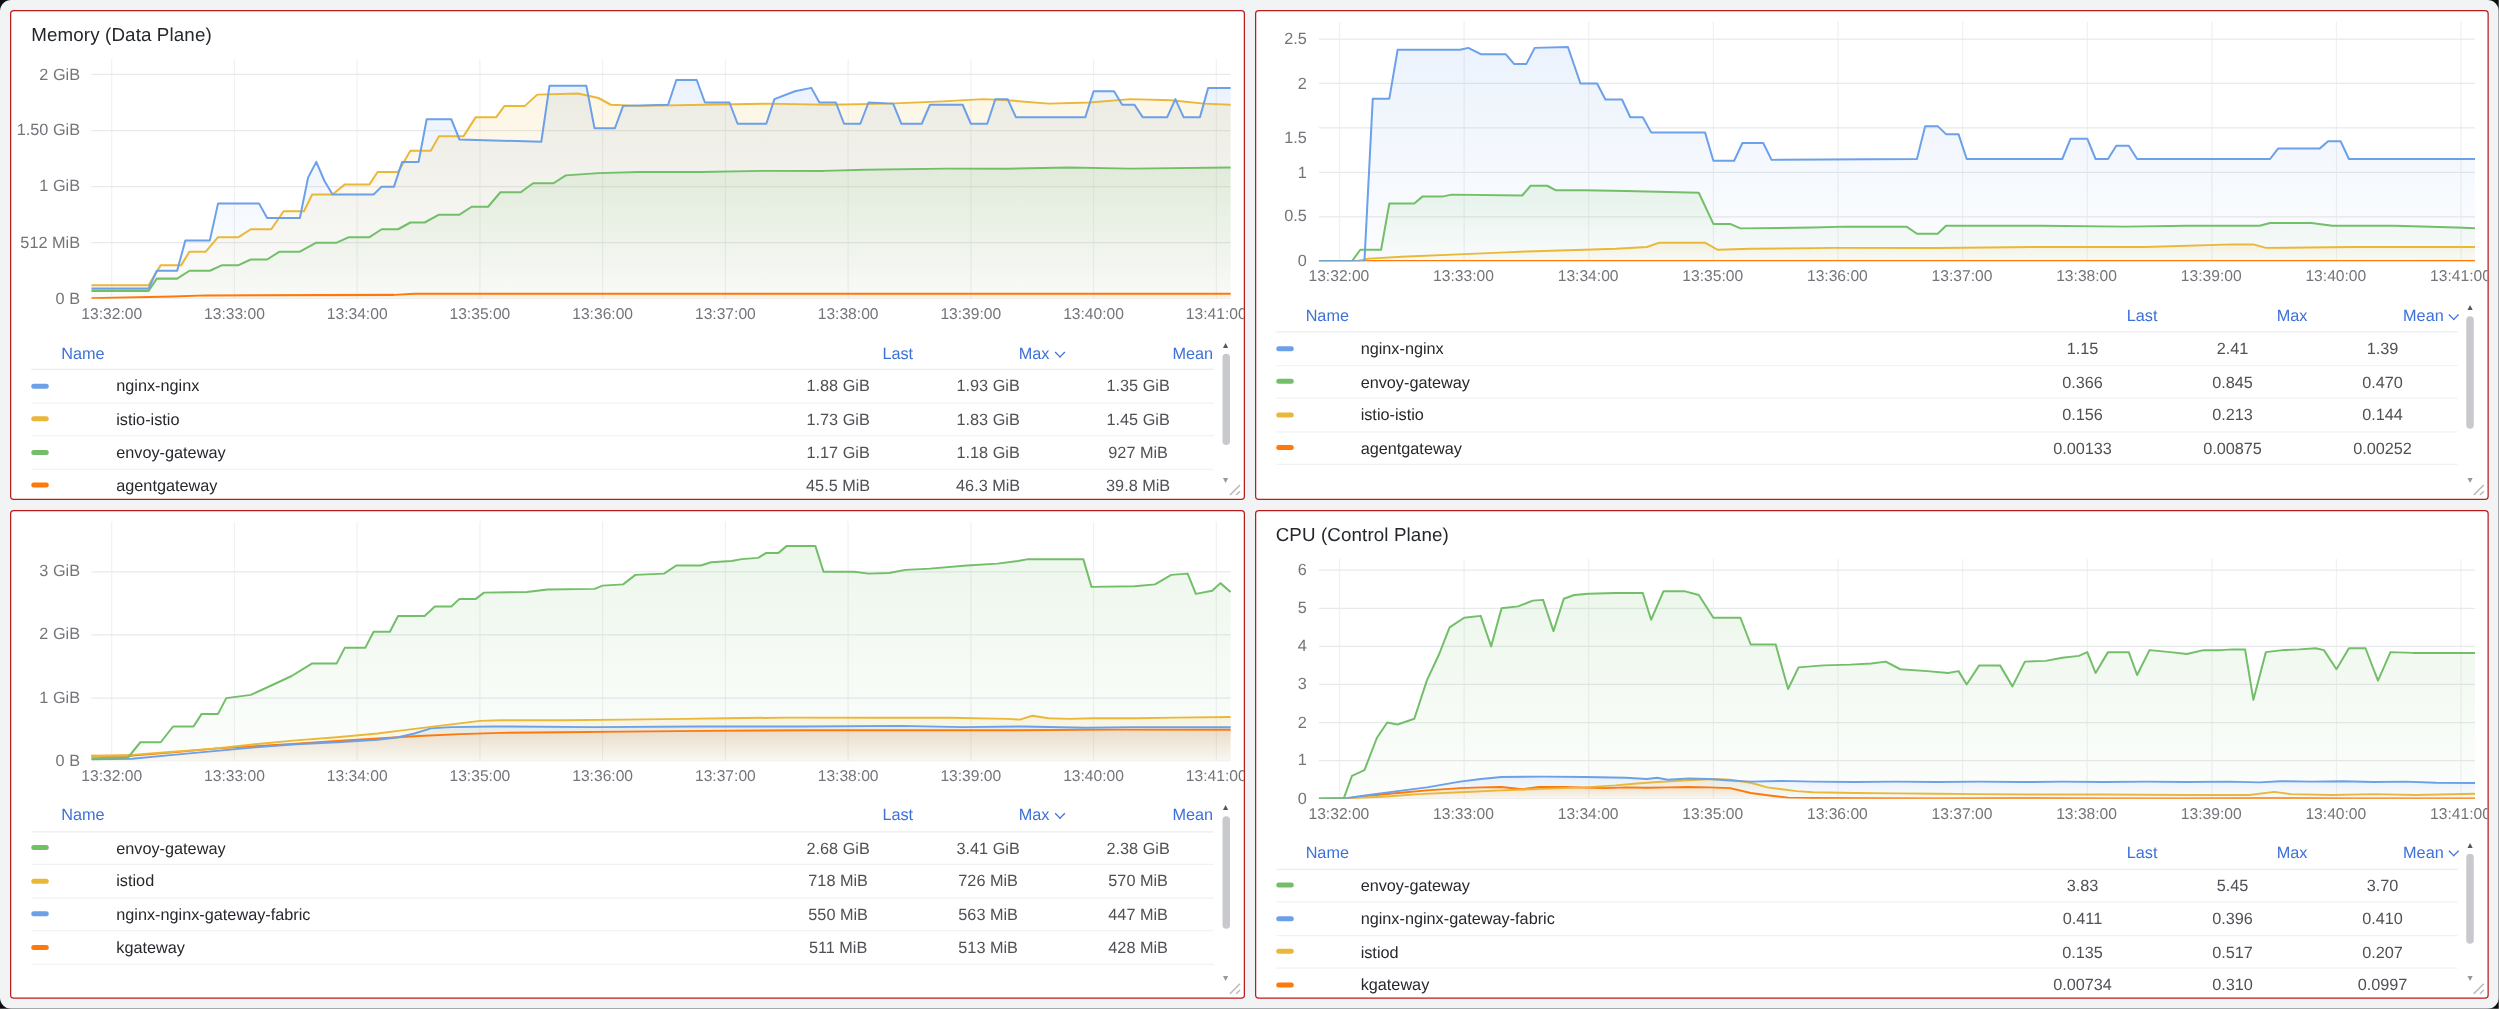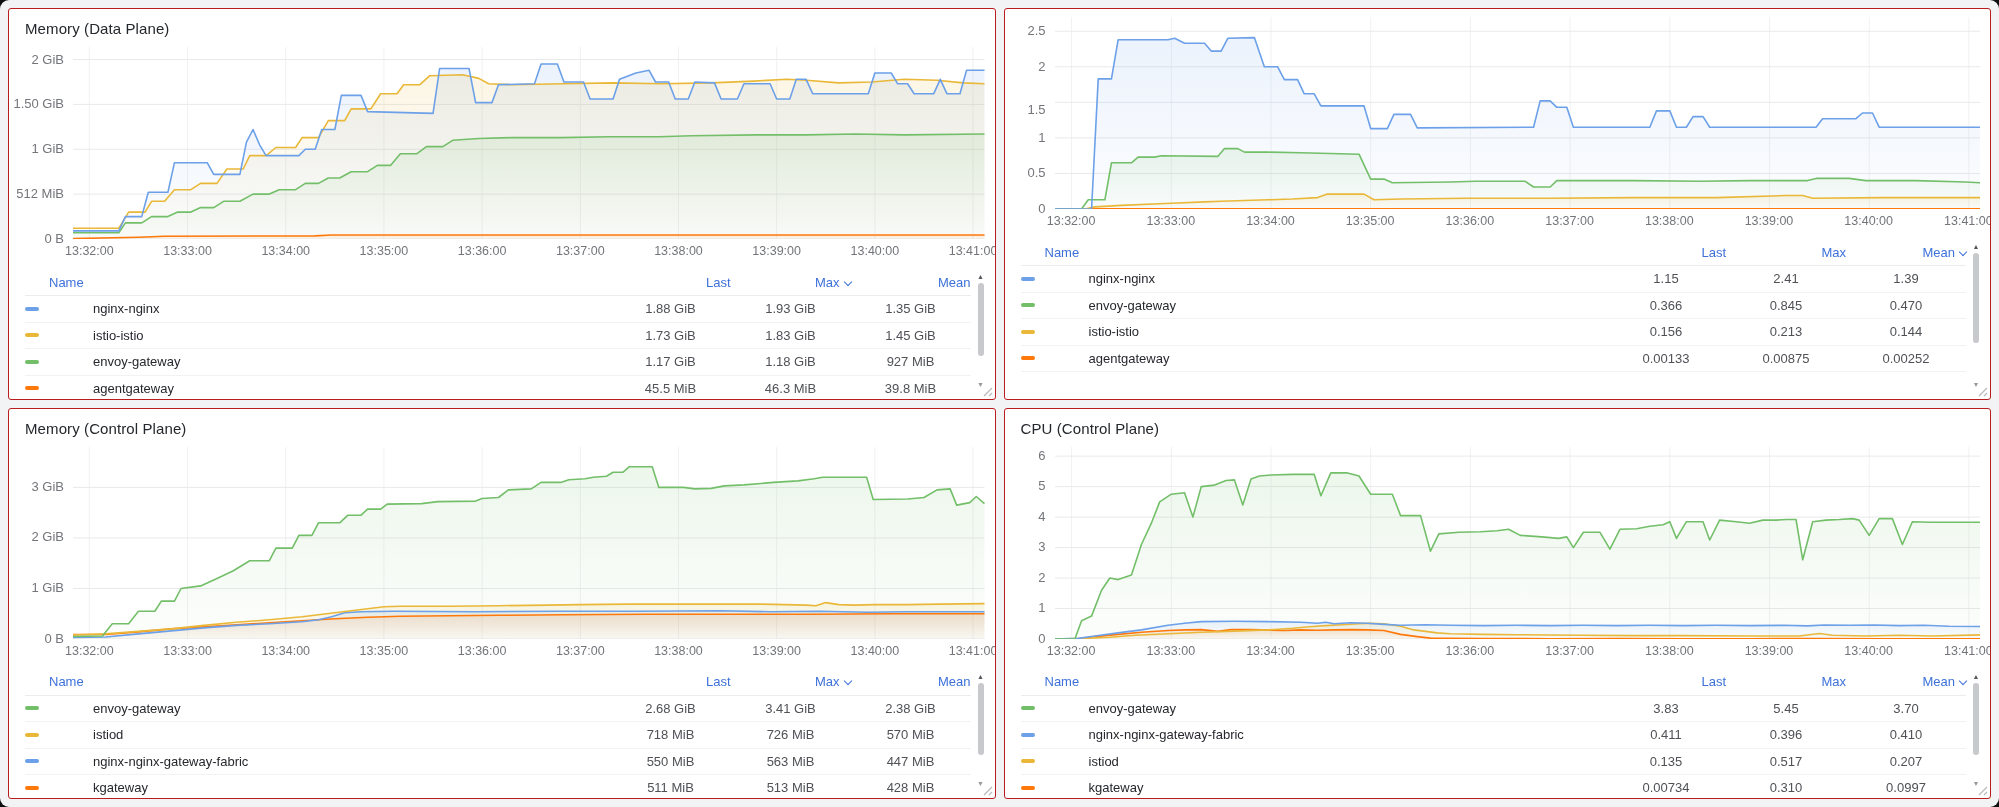--- a/index.html
+++ b/index.html
@@ -283,9 +283,6 @@
     </svg>
   </section>
     <section class="panel">
-    <header class="panel-header">
-      <h2 class="panel-title">Memory (Control Plane)</h2>
-    </header>
     <div class="chart">
       <div class="y-axis">
           <div class="ytick" style="top: 185px;">0 B</div>

